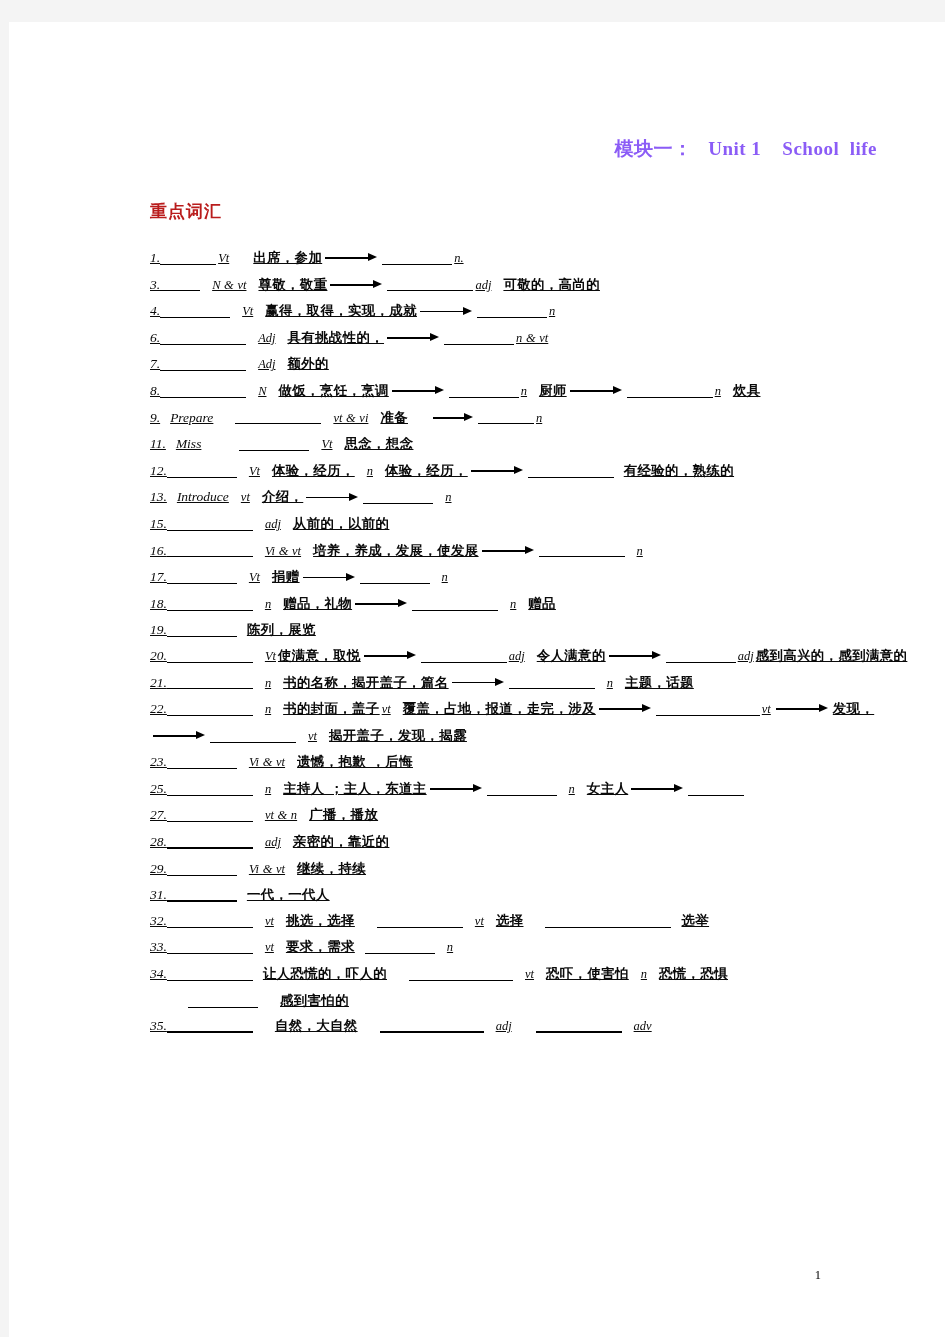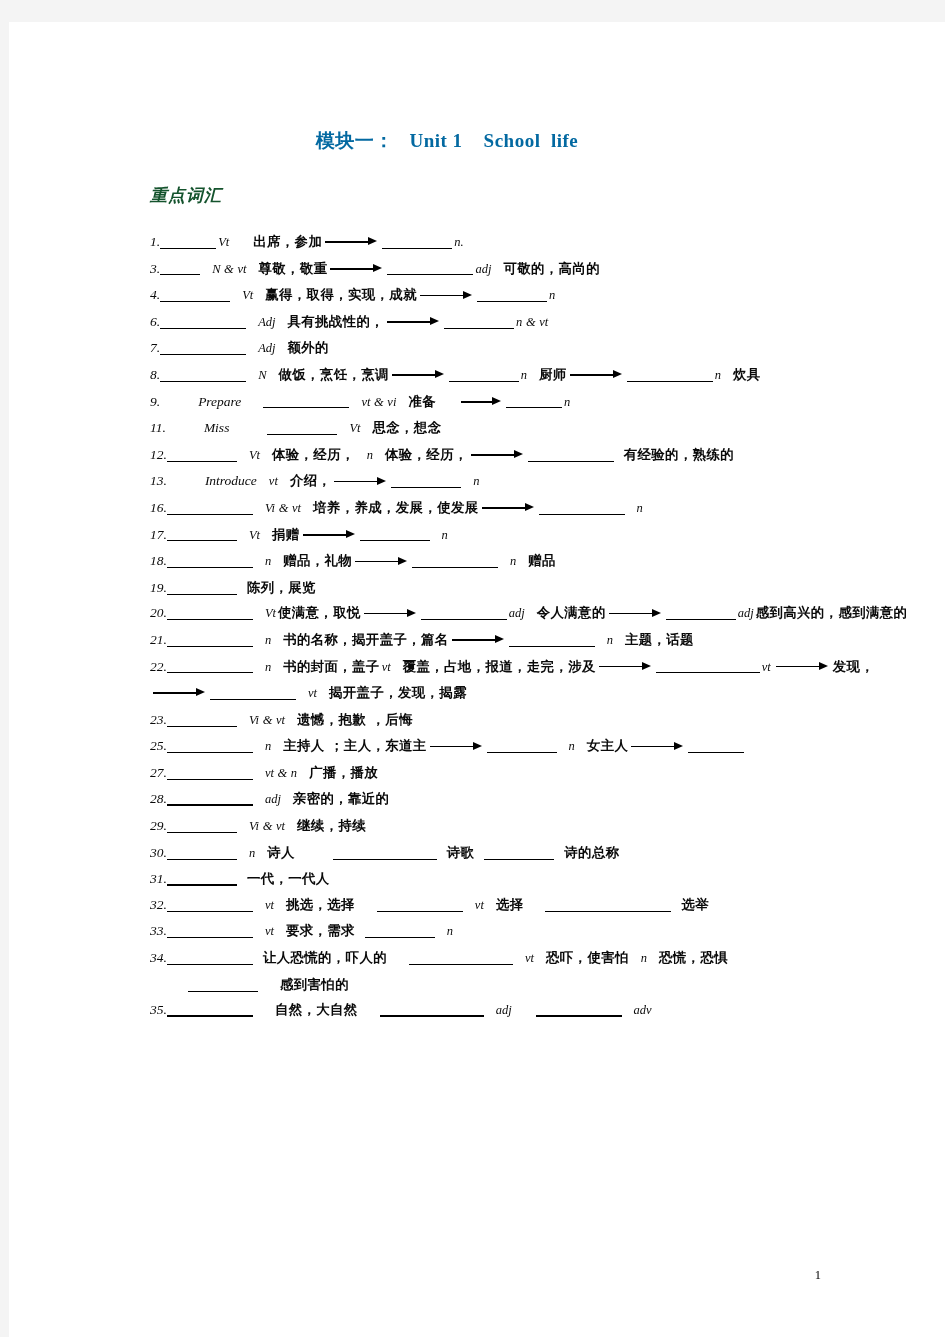--- a/index.html
+++ b/index.html
@@ -35,15 +35,15 @@
     background: #ffffff;
   }
   .doc-title {
-    text-align: center;
+    text-align: right;
     font-family: "Liberation Serif", "DejaVu Serif", serif;
     font-weight: bold;
     font-size: 19px;
     letter-spacing: 0.5px;
-    margin: 0;
+    margin: 8px;
     padding-top: 106px;
     padding-right: 60px;
-    color: #0369a1;
+    color: #8b5cf6;
     white-space: pre;
   }
   .section-heading {

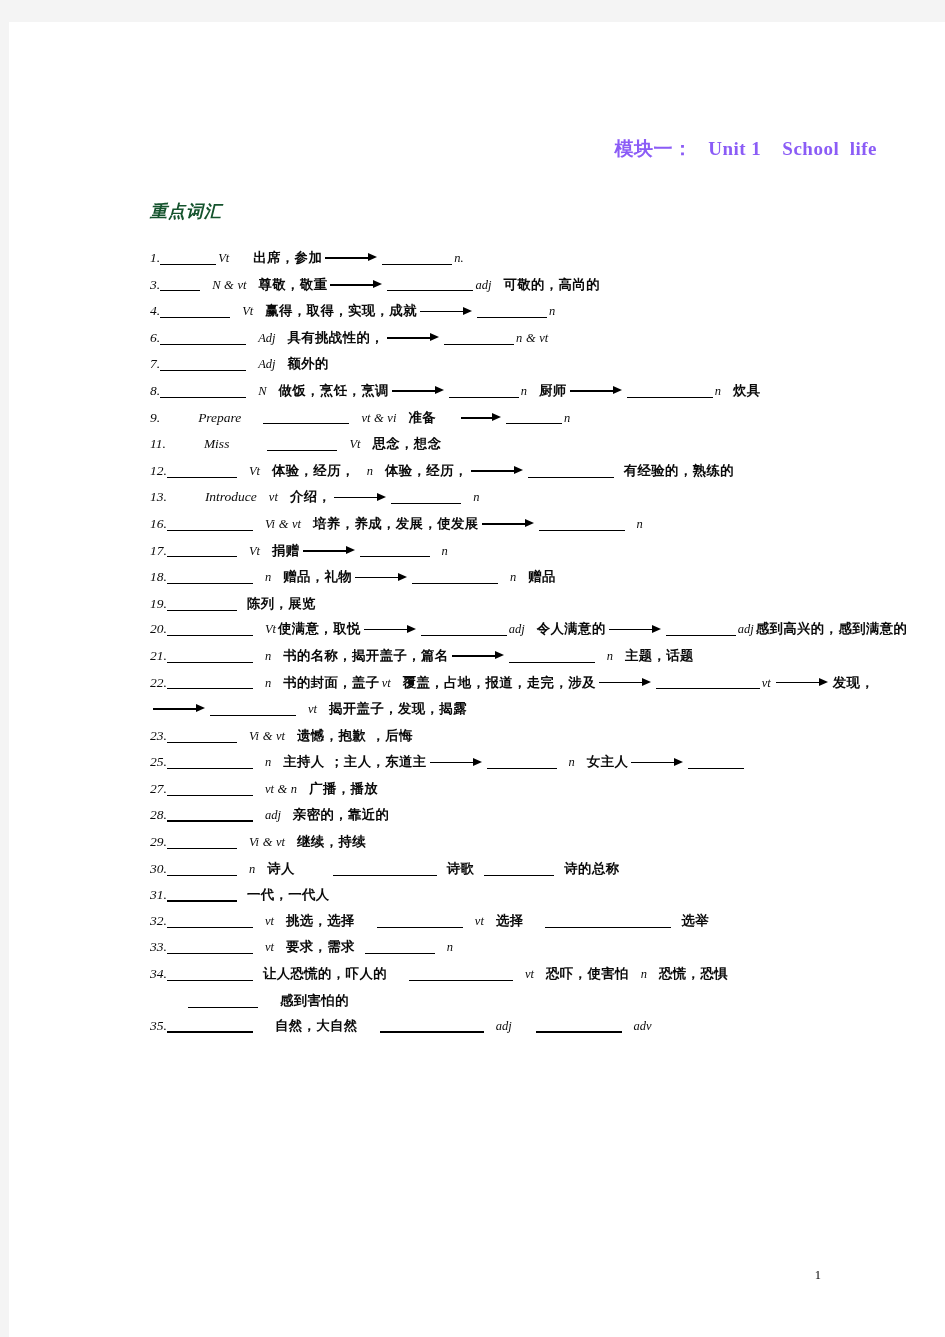--- a/index.html
+++ b/index.html
@@ -50,12 +50,11 @@
     font-family: "DejaVu Sans", "Liberation Sans", sans-serif;
     font-weight: bold;
     font-size: 17px;
-    color: #14532d;
+    color: #b91c1c;
     margin: 0;
     padding-left: 141px;
     padding-top: 30px;
     letter-spacing: 1px;
-    font-style: italic;
   }
   .entries {
     padding-left: 141px;

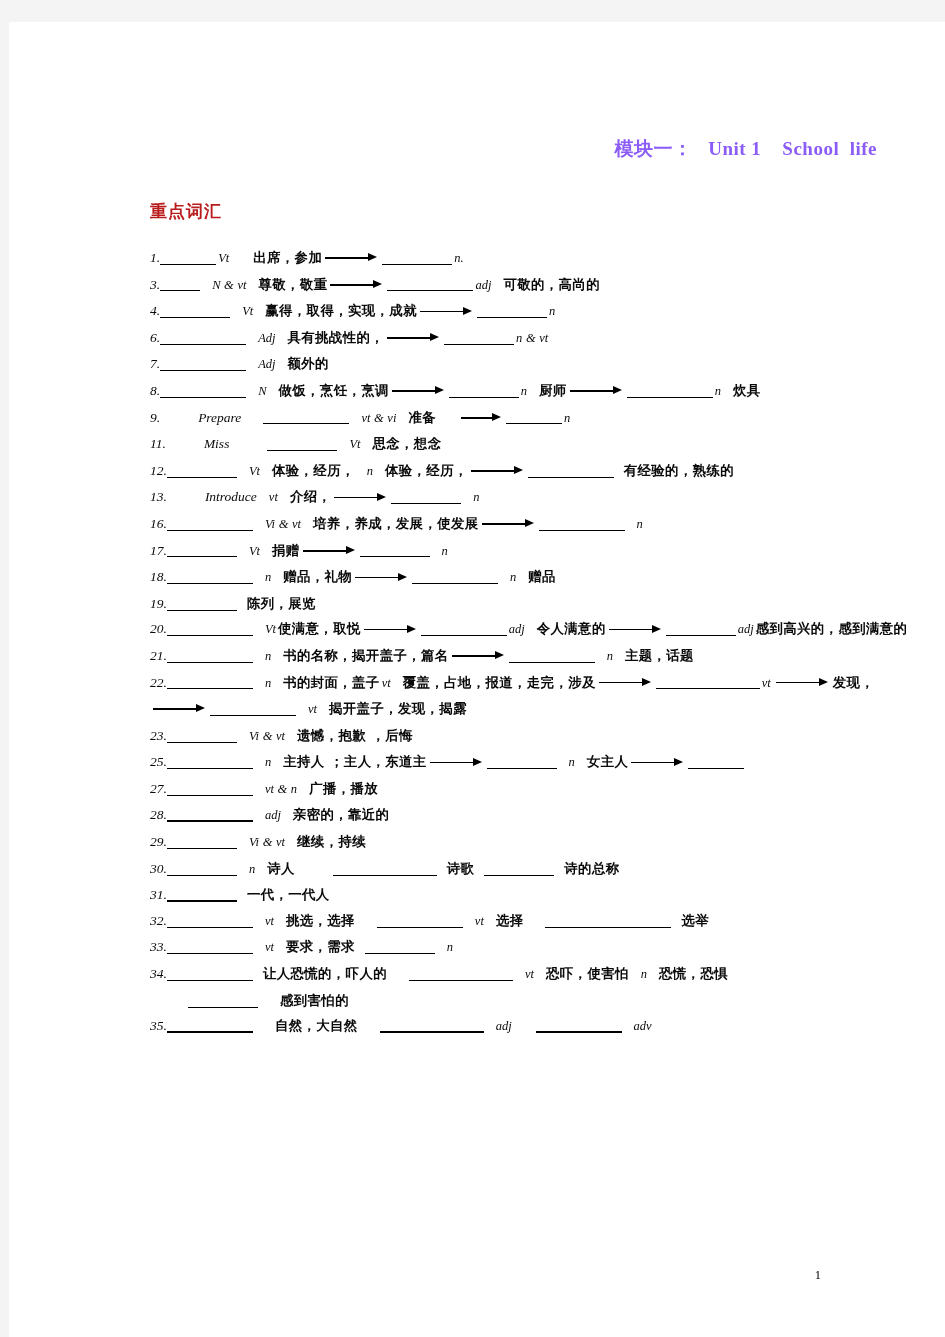--- a/index.html
+++ b/index.html
@@ -63,6 +63,7 @@
     font-size: 13.2px;
     line-height: 25.6px;
     color: #0a0a0a;
+    text-decoration: underline;
   }
   .entry {
     white-space: normal;

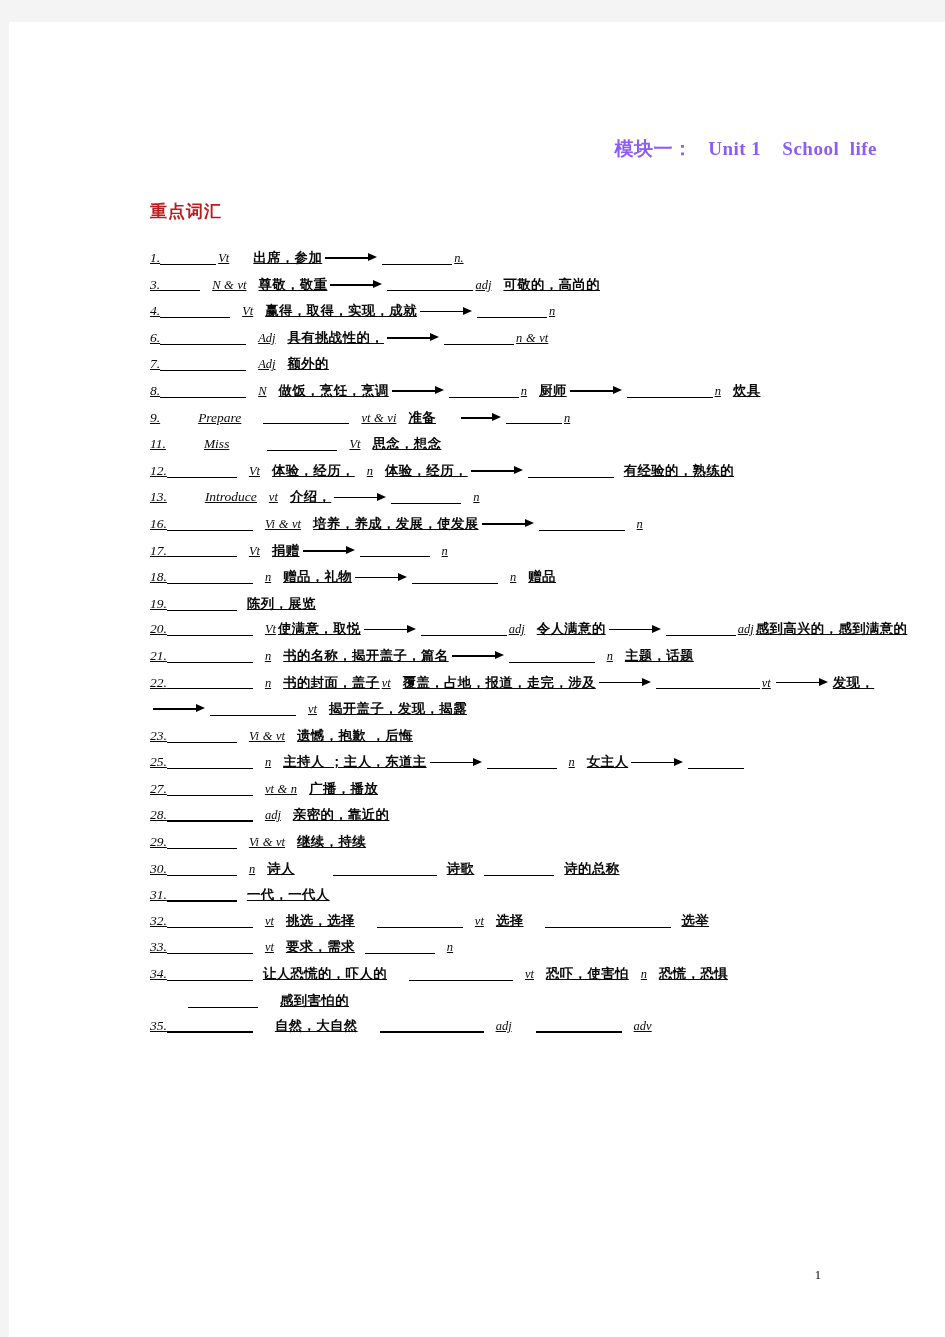--- a/index.html
+++ b/index.html
@@ -80,7 +80,6 @@
     font-family: "Liberation Serif", "DejaVu Serif", serif;
     font-style: italic;
     font-size: 13.5px;
-    margin-left: 28px;
   }
   .pos {
     font-family: "Liberation Serif", "DejaVu Serif", serif;

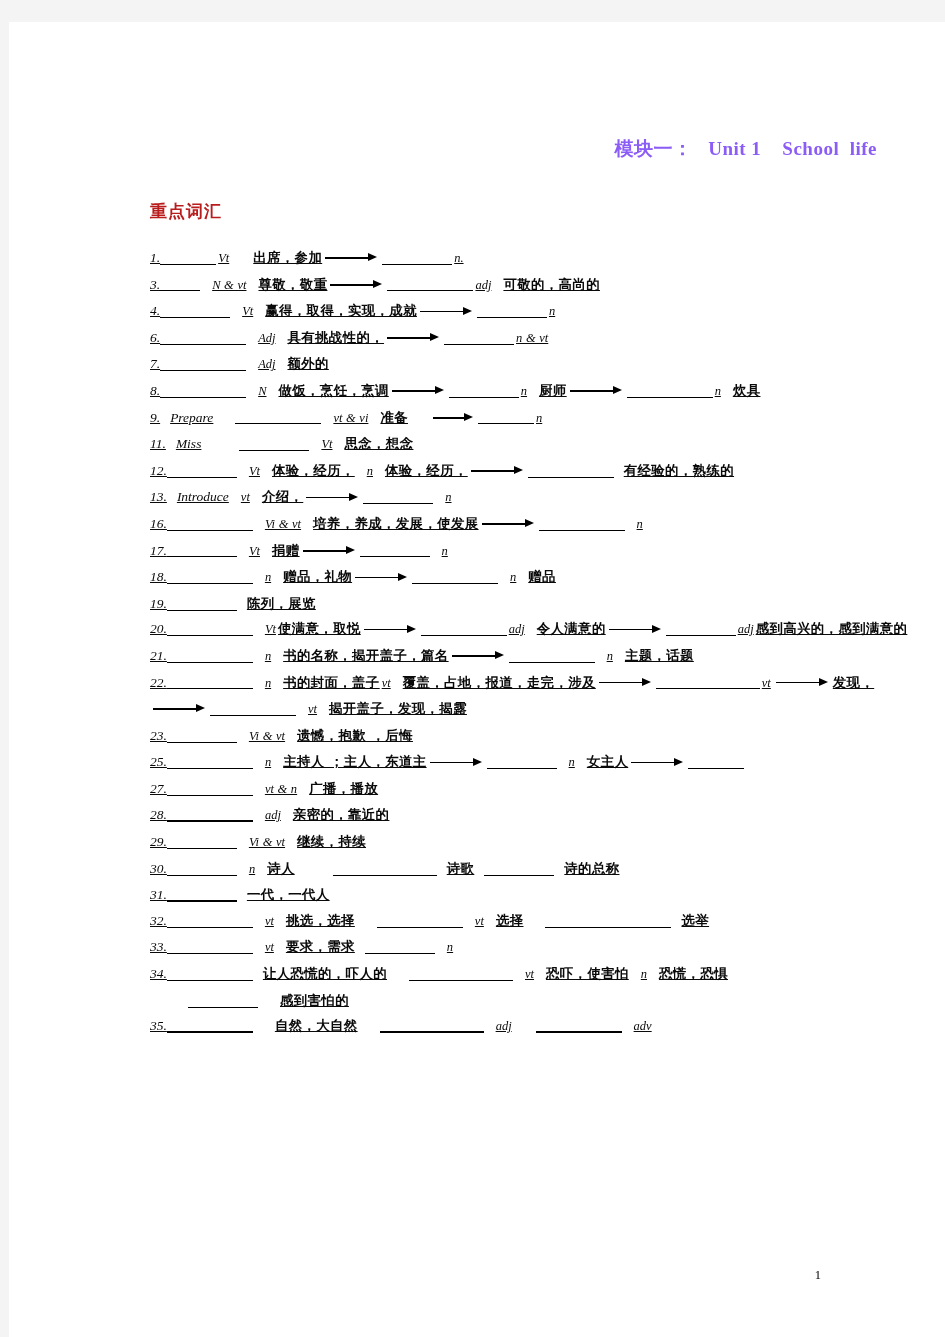--- a/index.html
+++ b/index.html
@@ -189,6 +189,7 @@
     <p class="entry"><span class="num">13.</span><span class="sp"></span><span class="word">Introduce</span><span class="sp"></span><span class="pos">vt</span><span class="sp"></span><span class="cn">介绍，</span><span class="arrow"></span><span class="blank b-md"></span><span class="sp"></span><span class="pos">n</span></p>
 
 
+    <p class="entry"><span class="num">15.</span><span class="blank b-lg"></span><span class="sp"></span><span class="pos">adj</span><span class="sp"></span><span class="cn">从前的，以前的</span></p>
 
     <p class="entry"><span class="num">16.</span><span class="blank b-lg"></span><span class="sp"></span><span class="pos">Vi &amp; vt</span><span class="sp"></span><span class="cn">培养，养成，发展，使发展</span><span class="arrow"></span><span class="blank b-lg"></span><span class="sp"></span><span class="pos">n</span></p>
 

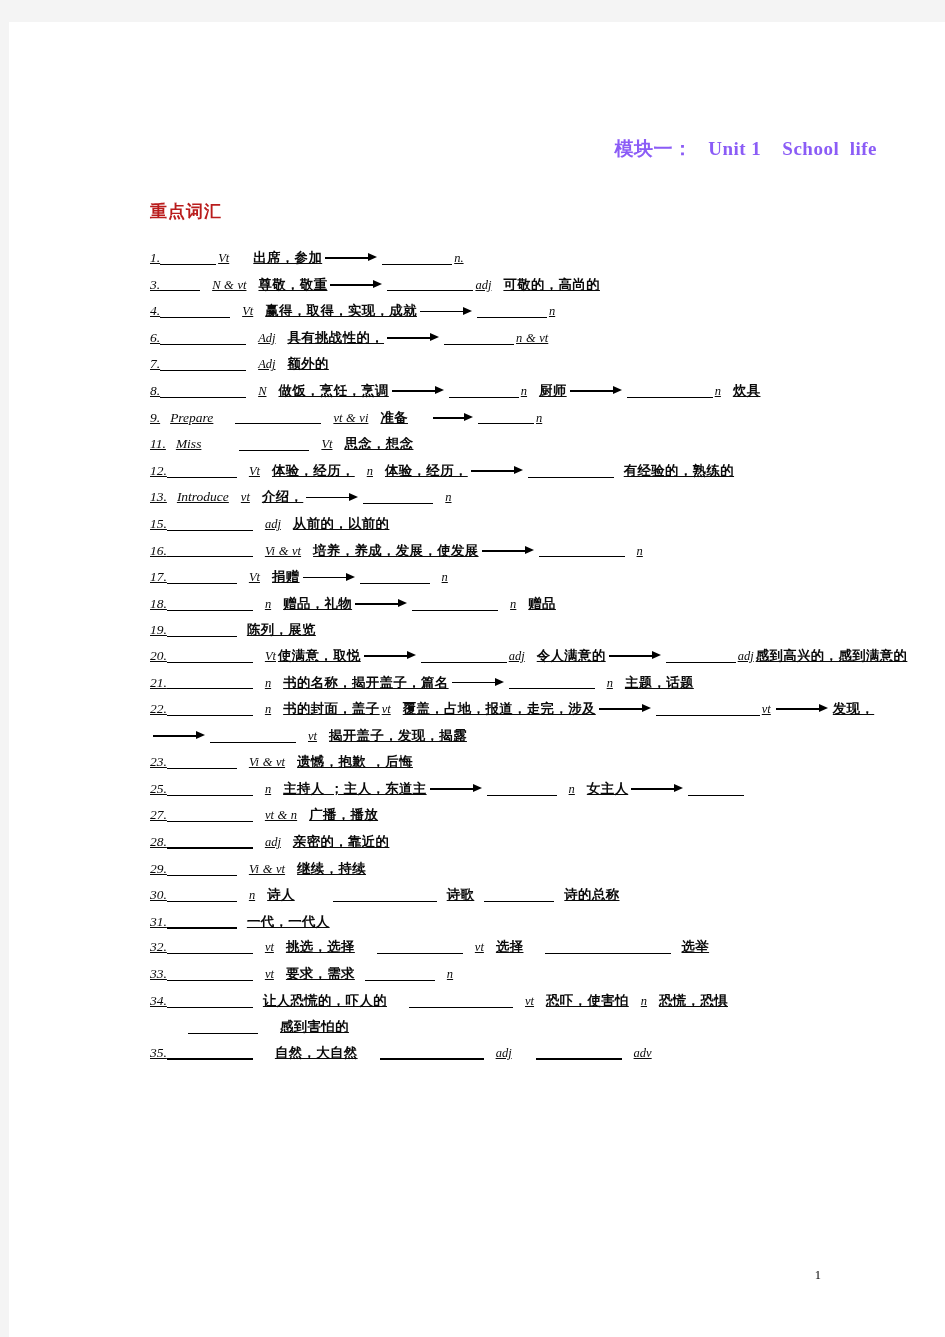--- a/index.html
+++ b/index.html
@@ -217,7 +217,6 @@
 
     <p class="entry"><span class="num">29.</span><span class="blank b-md"></span><span class="sp"></span><span class="pos">Vi &amp; vt</span><span class="sp"></span><span class="cn">继续，持续</span></p>
 
-    <p class="entry"><span class="num">30.</span><span class="blank b-md"></span><span class="sp"></span><span class="pos">n</span><span class="sp"></span><span class="cn">诗人</span><span class="sp3"></span><span class="blank b-xl"></span><span class="sp"></span><span class="cn">诗歌</span><span class="sp"></span><span class="blank b-md"></span><span class="sp"></span><span class="cn">诗的总称</span></p>
 
     <p class="entry"><span class="num">31.</span><span class="blank b-md bold"></span><span class="sp"></span><span class="cn">一代，一代人</span></p>
 

